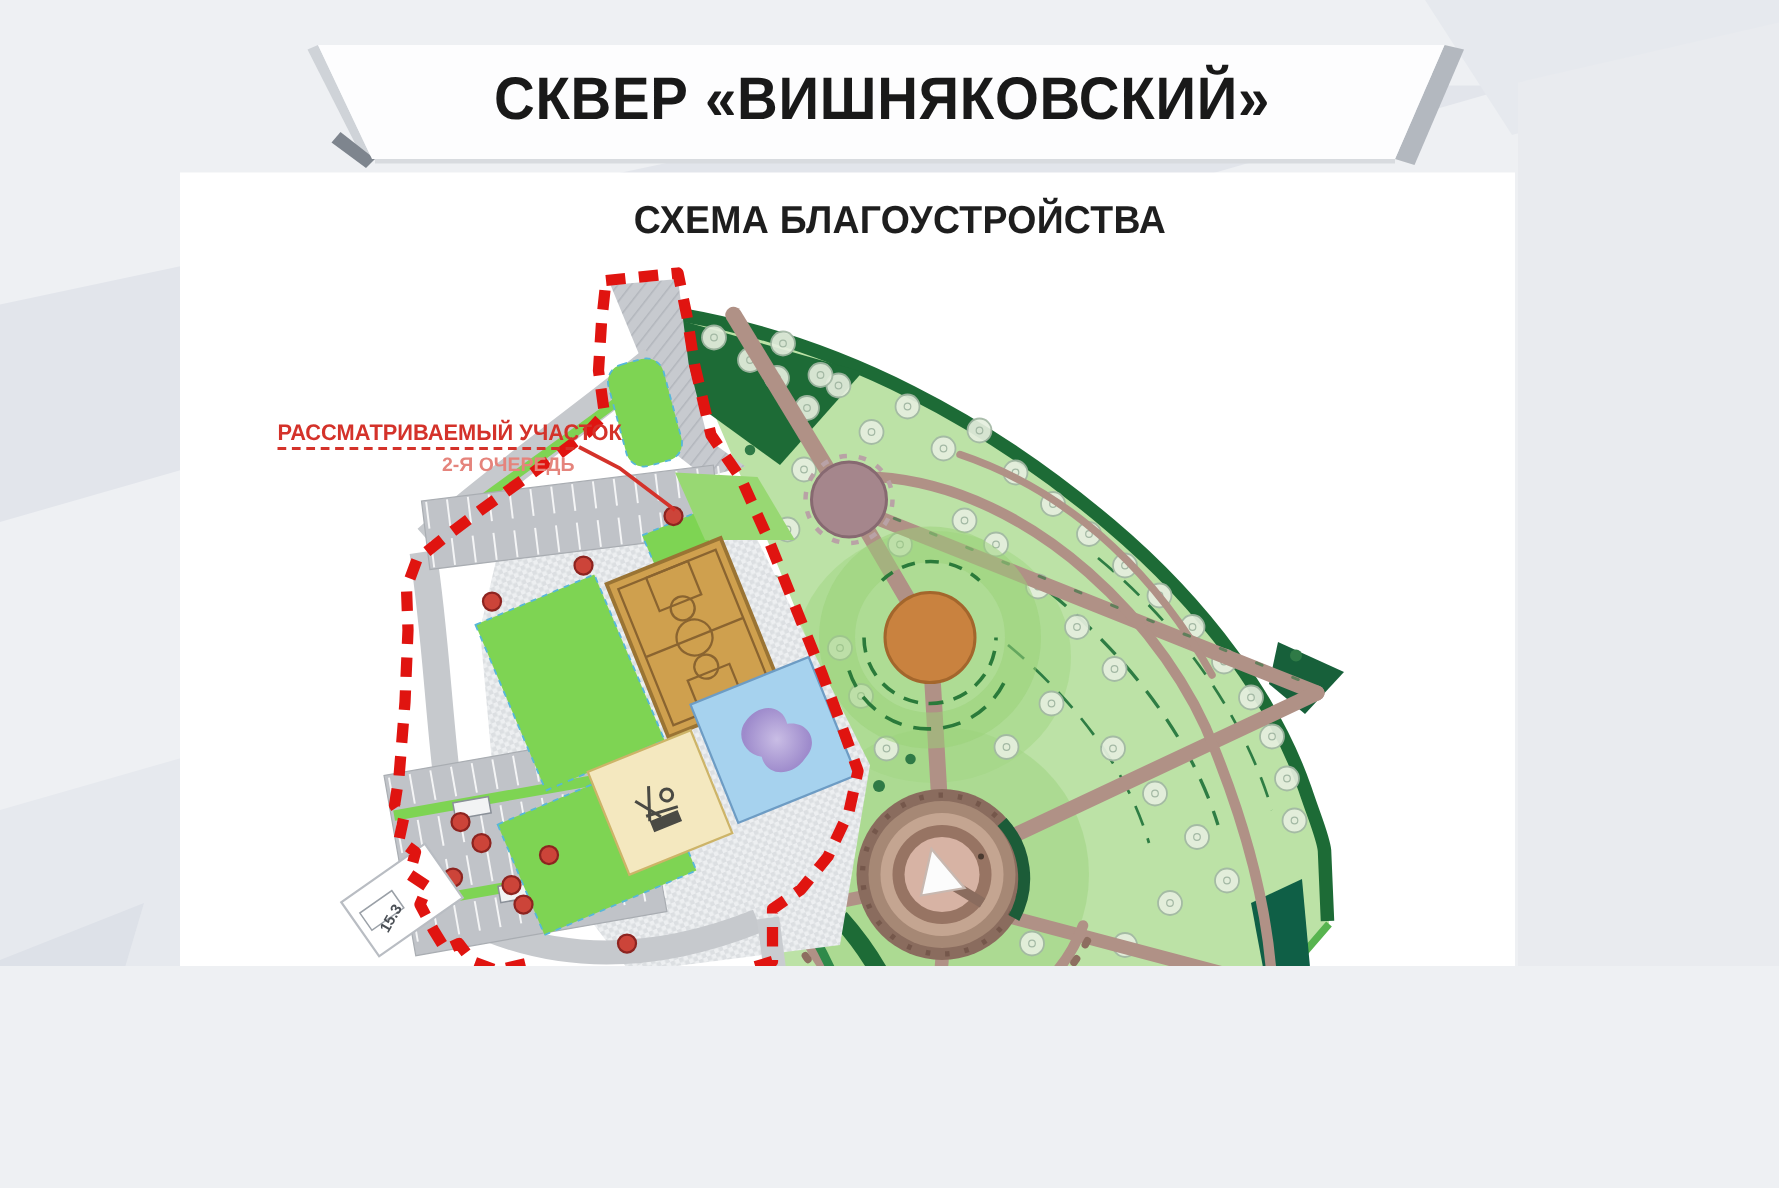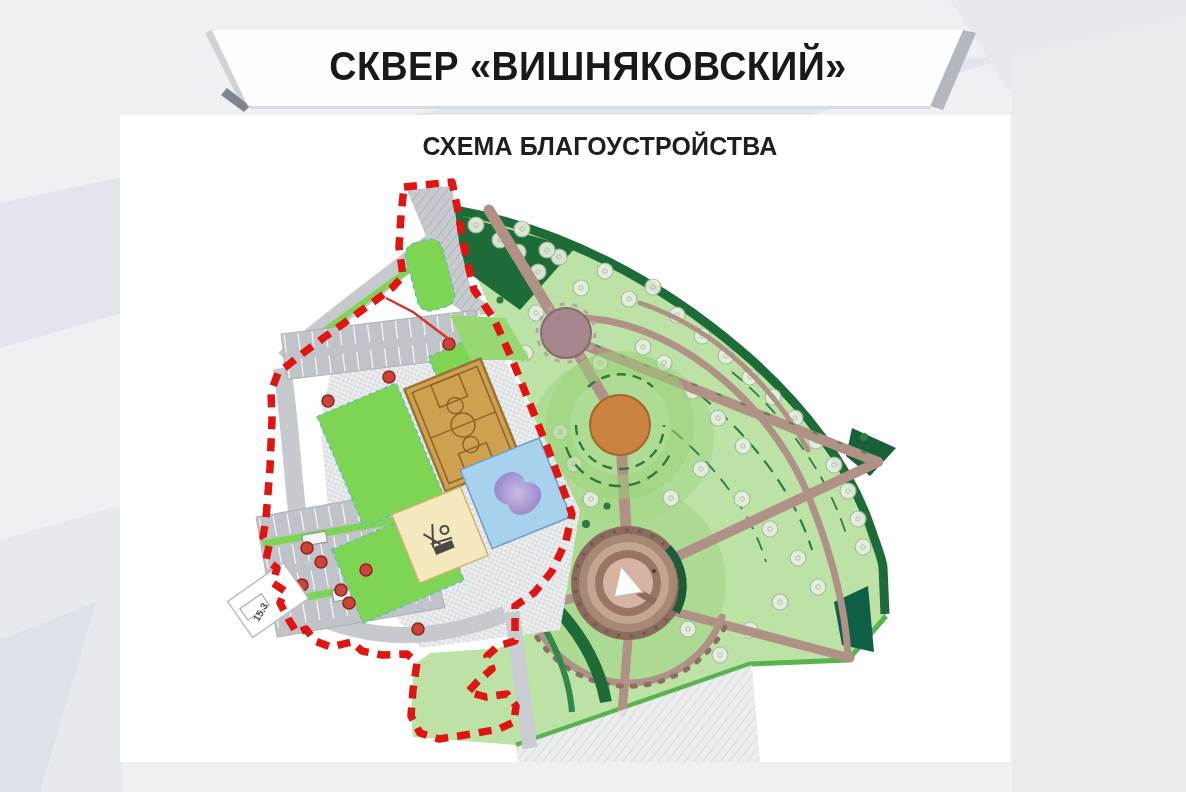--- a/index.html
+++ b/index.html
@@ -3,7 +3,7 @@
 <meta charset="utf-8">
 <style>
   html,body{margin:0;padding:0;background:#eef0f3;}
-  .stage{position:relative;width:1186px;height:792px;overflow:hidden;
+  .stage{position:relative;width:1186px;height:644px;overflow:hidden;
          font-family:"Liberation Sans",sans-serif;background:#eef0f3;}
   .stage svg{position:absolute;left:0;top:0;}
   .panel{position:absolute;left:120px;top:115px;width:890px;height:647px;background:#ffffff;}

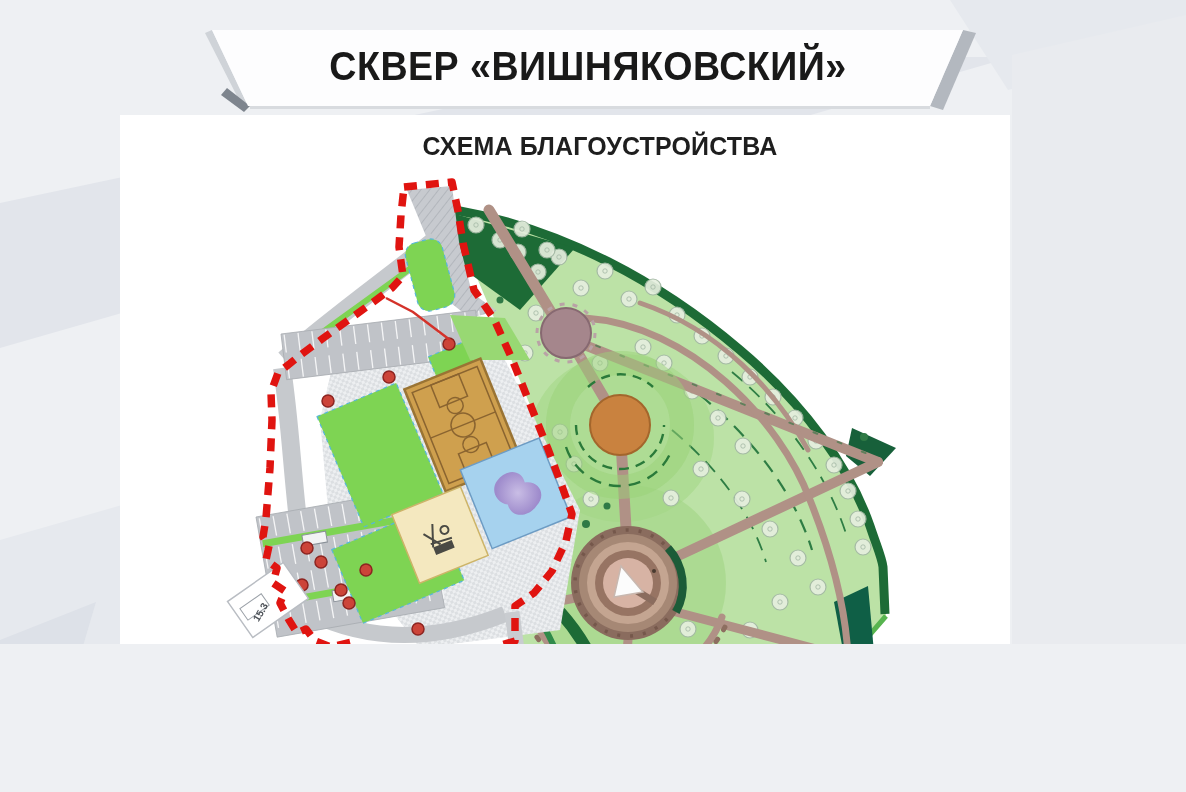--- a/index.html
+++ b/index.html
@@ -426,7 +426,11 @@
   <polyline points="386,298 413,312 450,340" fill="none" stroke-width="2.5" stroke="#d4322a"></polyline>
 </svg>
 
-
+<div class="callout">
+  <div class="l1">РАССМАТРИВАЕМЫЙ УЧАСТОК</div>
+  <div class="l2">2-Я ОЧЕРЕДЬ</div>
 </div>
 
+</div>
+
 </body></html>

